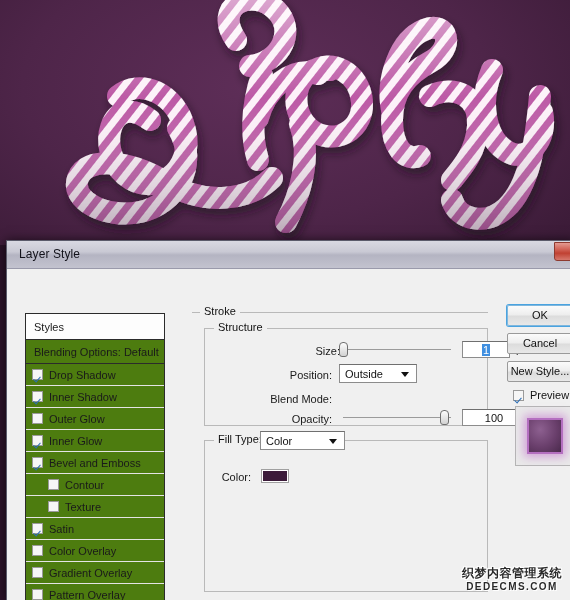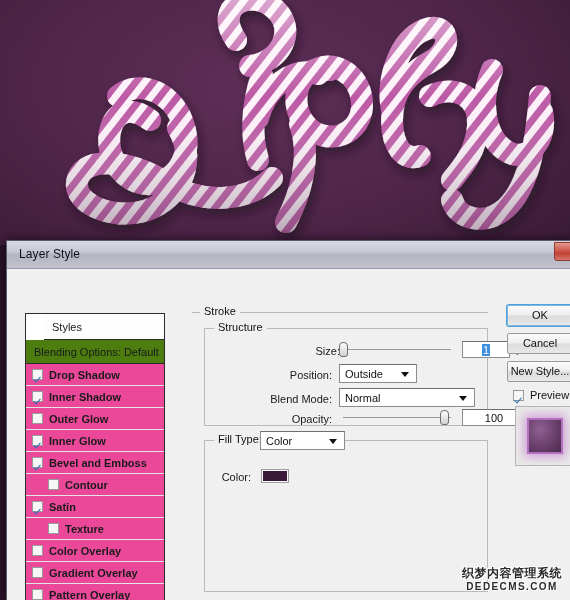--- a/index.html
+++ b/index.html
@@ -86,7 +86,6 @@
     color: #1a1a1a;
     border-bottom: 1px solid #2b2b2b;
     background: #fdfdfd;
-    margin-left: 18px;
   }
   .blend-row {
     height: 24px;

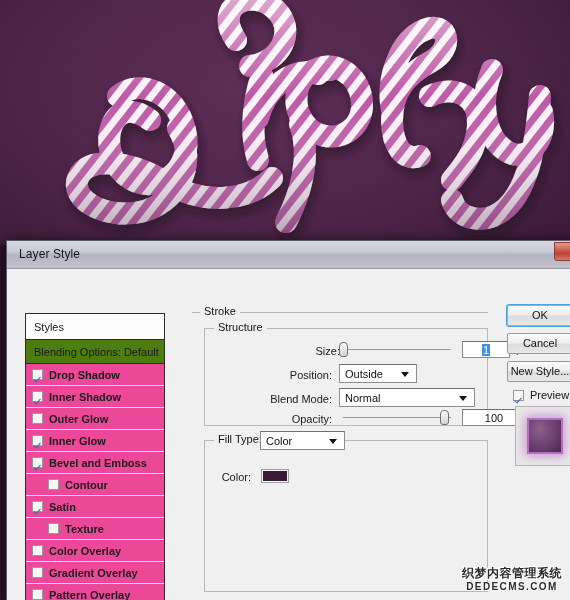--- a/index.html
+++ b/index.html
@@ -104,8 +104,7 @@
     font-size: 11px;
     color: #1a1a1a;
     border-bottom: 1px solid #e4e4e4;
-    background: #ec4899;
-    font-weight: bold;
+    background: #4d7c0f;
   }
   .style-row.indented { padding-left: 22px; }
 

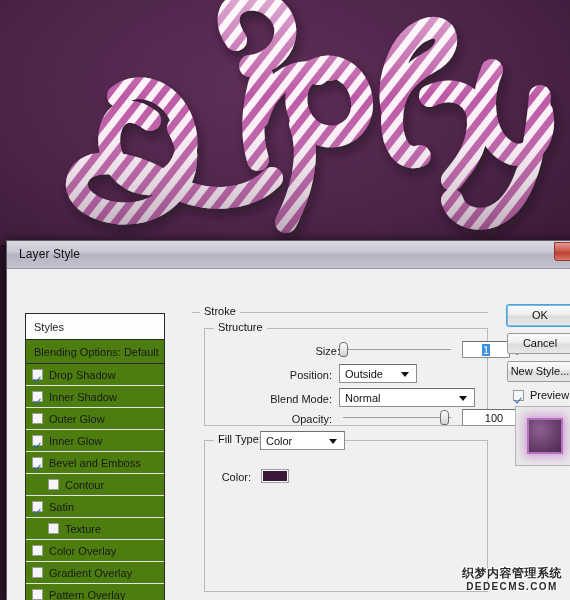--- a/index.html
+++ b/index.html
@@ -418,10 +418,6 @@
       </div>
 
       <div class="row-label" style="left:20px; top:88px; width:120px;">Blend Mode:</div>
-      <div class="dropdown" style="left:147px; top:83px; width:136px;">
-        <span>Normal</span>
-        <span class="arrow"></span>
-      </div>
 
       <div class="row-label" style="left:45px; top:108px; width:95px;">Opacity:</div>
       <div style="position:absolute; left:147px; top:104px; width:113px; height:17px;">

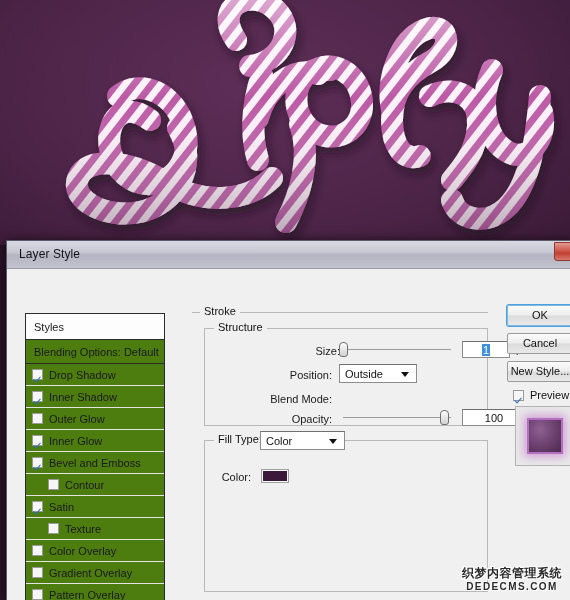--- a/index.html
+++ b/index.html
@@ -372,13 +372,13 @@
         <span class="cb"></span>
         <span>Contour</span>
       </div>
+      <div class="style-row indented">
+        <span class="cb"></span>
+        <span>Texture</span>
+      </div>
       <div class="style-row">
         <span class="cb checked"></span>
         <span>Satin</span>
-      </div>
-      <div class="style-row indented">
-        <span class="cb"></span>
-        <span>Texture</span>
       </div>
       <div class="style-row">
         <span class="cb"></span>

